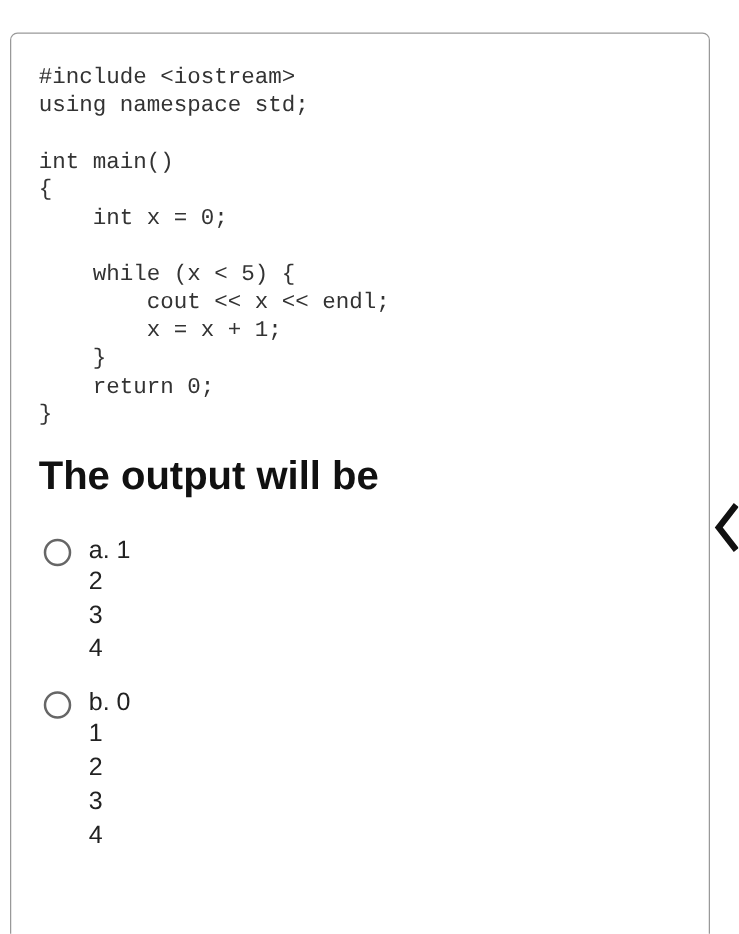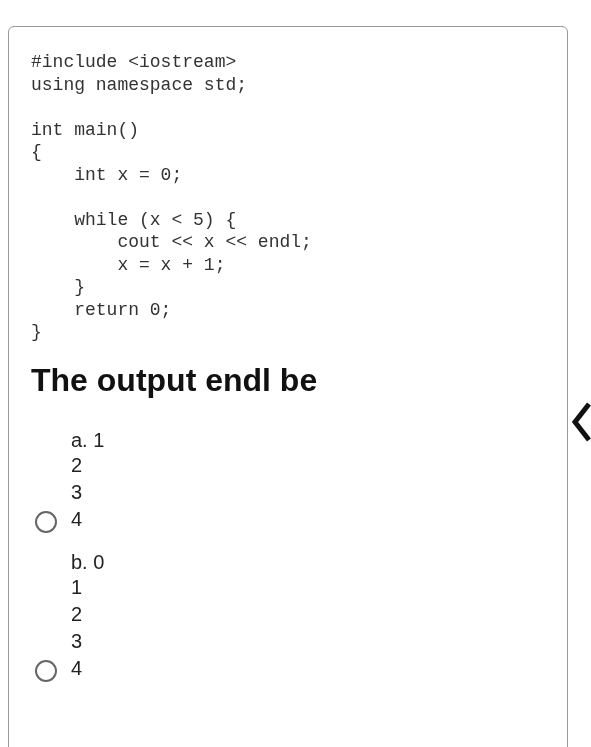--- a/index.html
+++ b/index.html
@@ -92,7 +92,7 @@
     return 0;
 }</pre>
 
-  <h1 class="question">The output endl be</h1>
+  <h1 class="question">The output will be</h1>
 
 
   <div class="option">

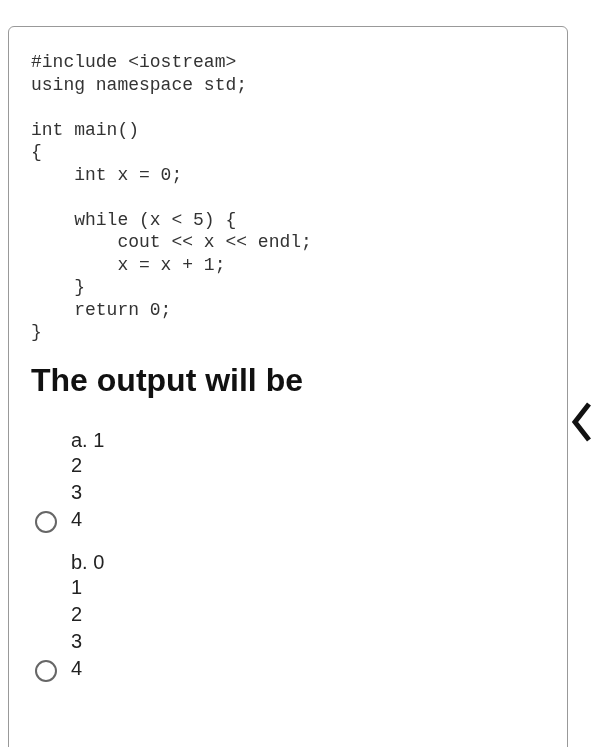--- a/index.html
+++ b/index.html
@@ -44,7 +44,7 @@
   }
   .option {
     display: flex;
-    align-items: flex-end;
+    align-items: flex-start;
     margin-bottom: 18px;
   }
   .radio {

